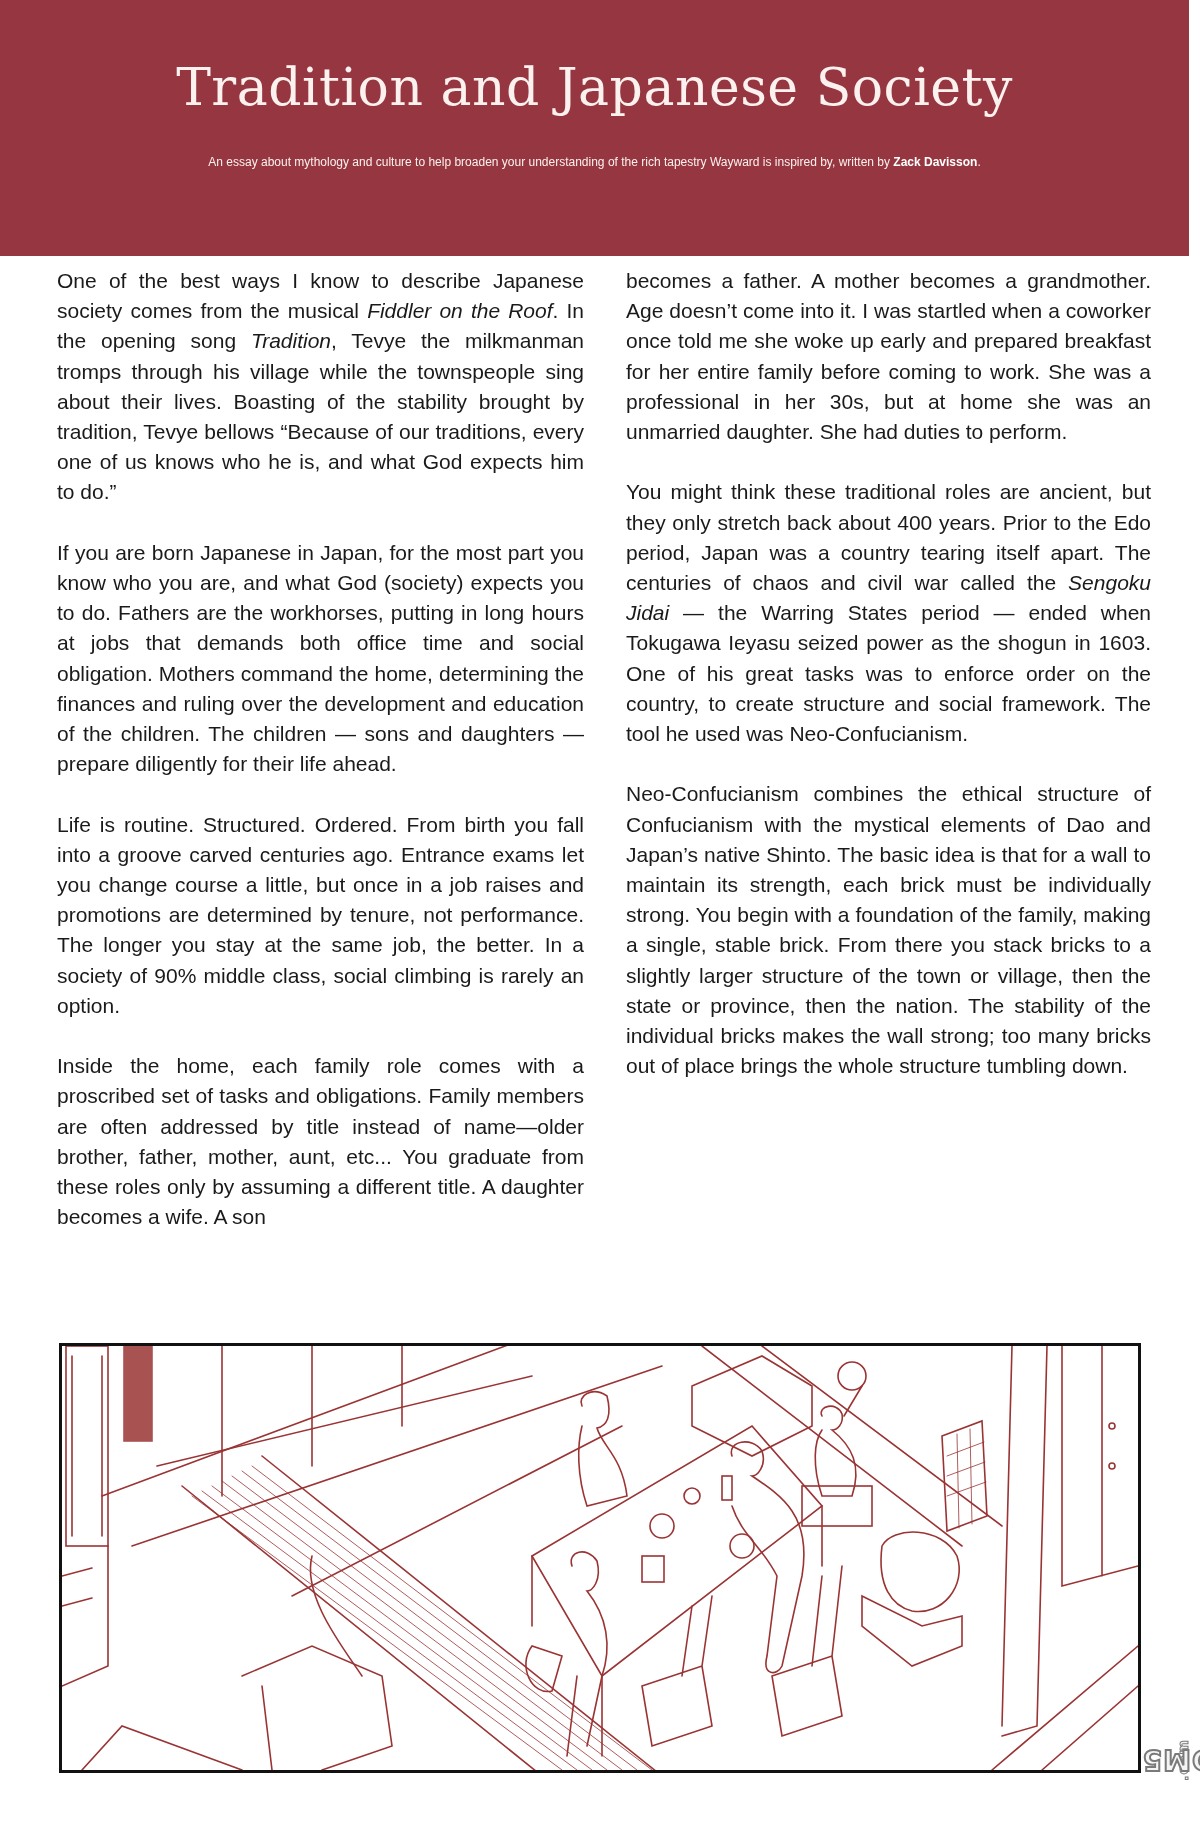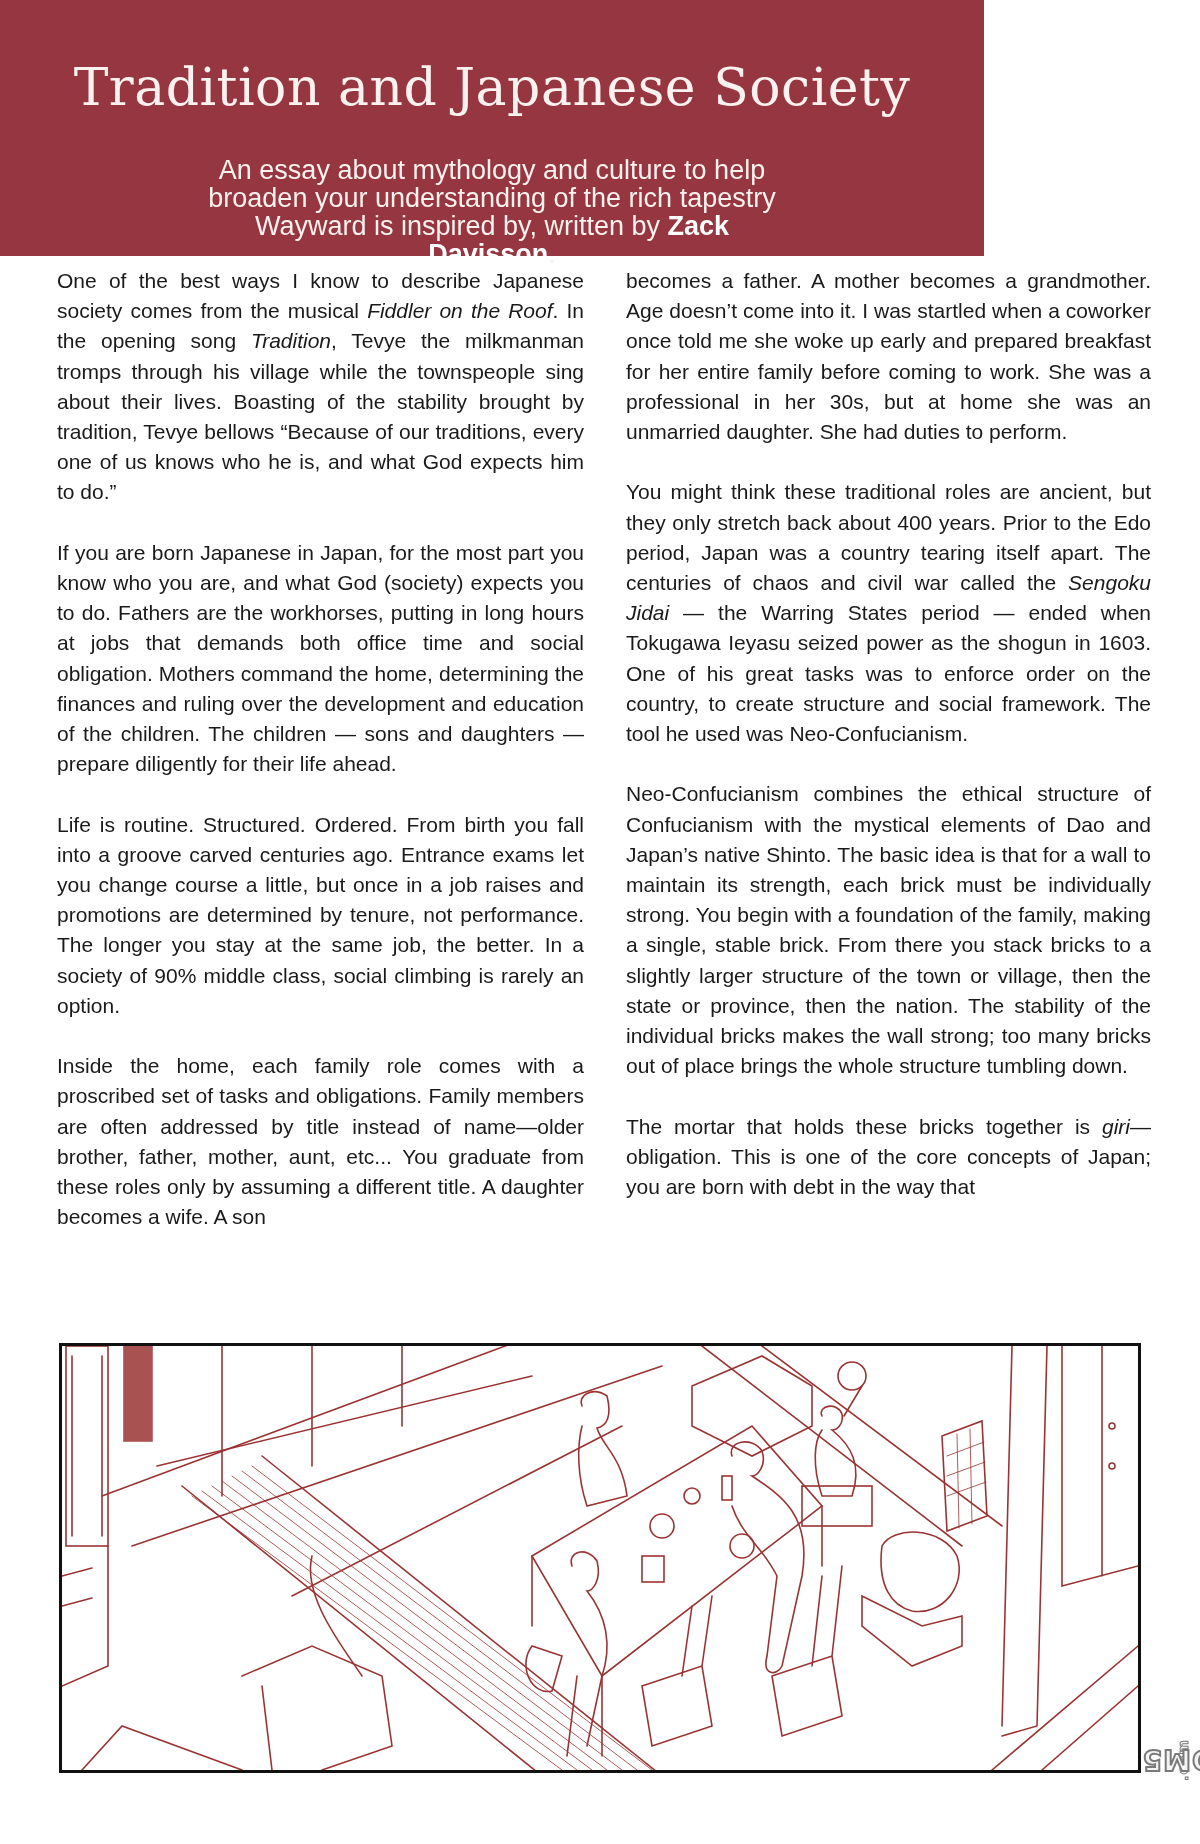--- a/index.html
+++ b/index.html
@@ -10,7 +10,7 @@
     color: #1a1a1a;
   }
   .header {
-    position: absolute; left: 0; top: 0; width: 984px; height: 256px;
+    position: absolute; left: 0; top: 0; width: 1189px; height: 256px;
     background: #963640;
     color: #fbf1ee;
     text-align: center;

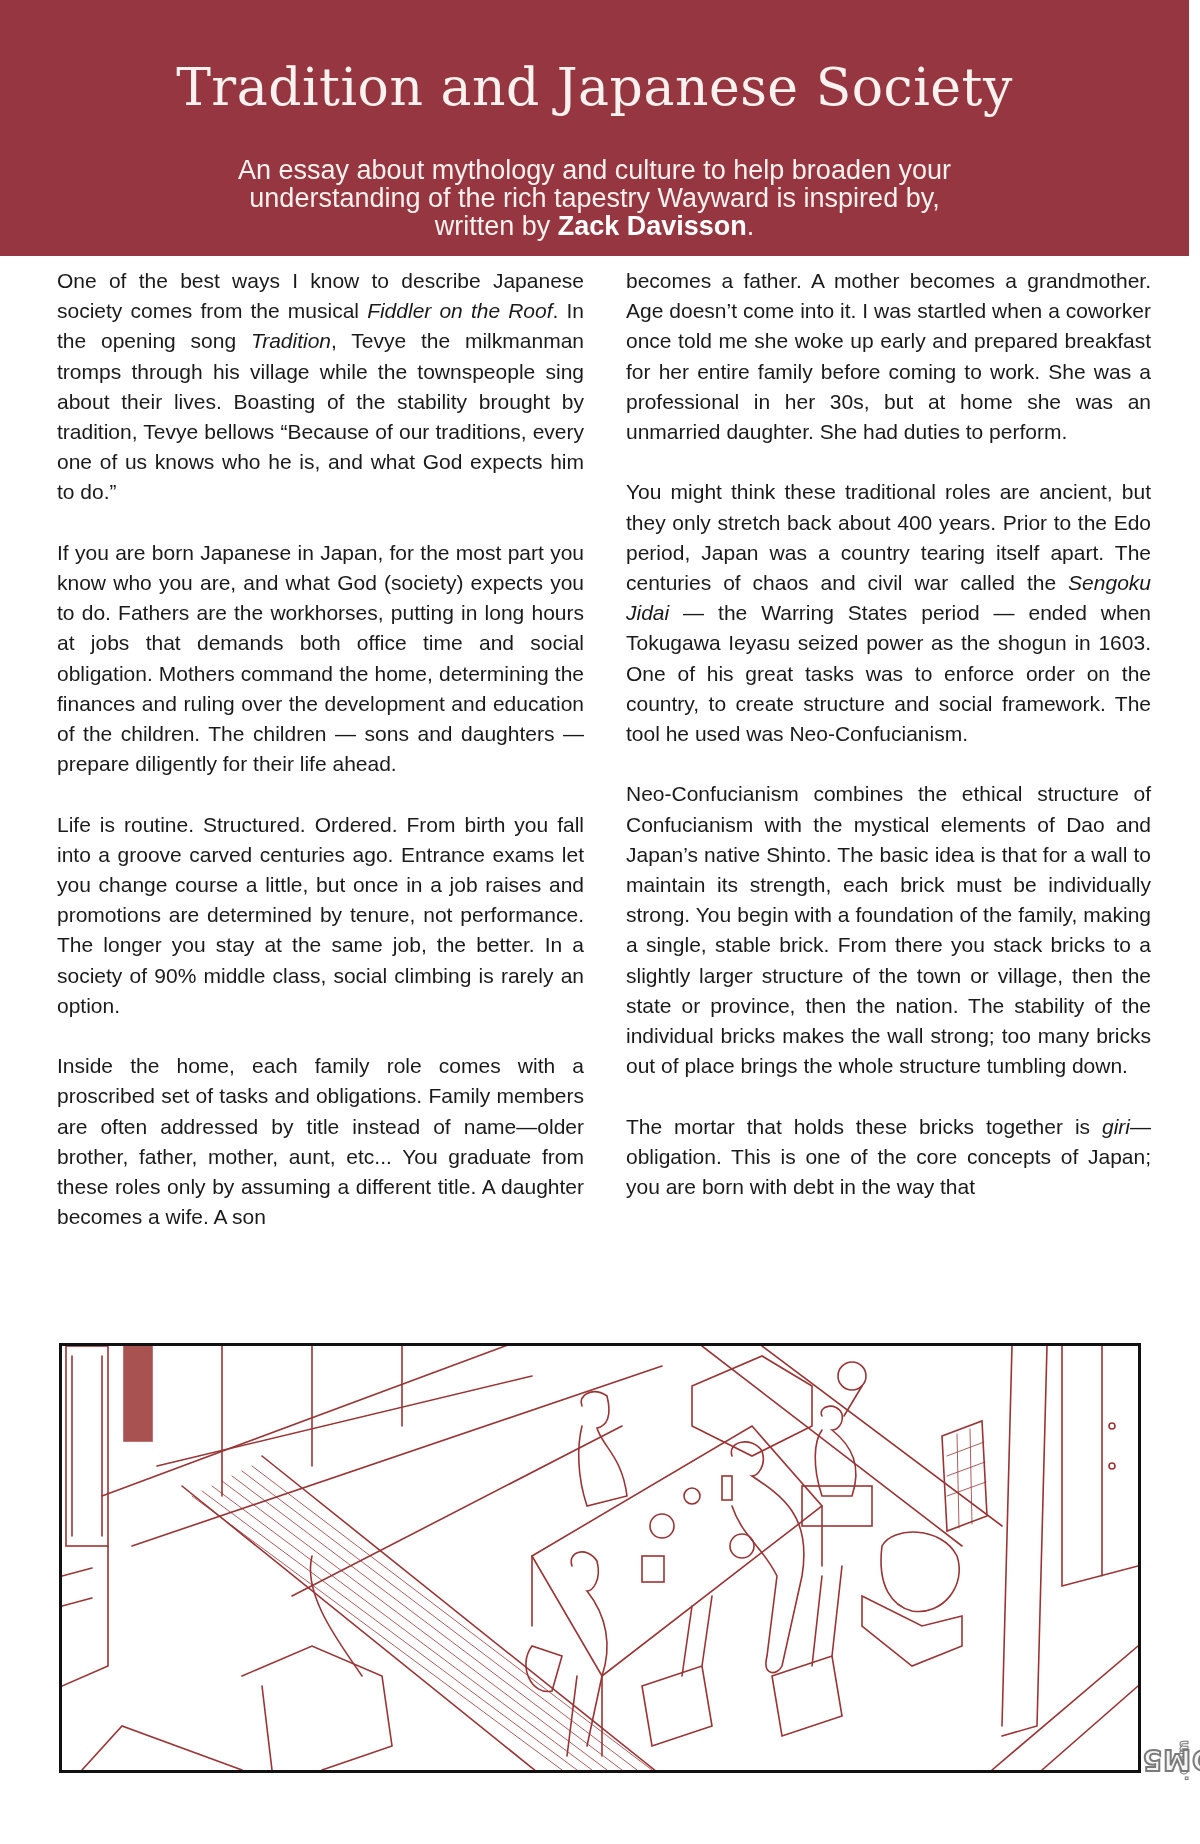--- a/index.html
+++ b/index.html
@@ -23,7 +23,7 @@
   }
   .subtitle {
     position: absolute; left: 200px; right: 200px; top: 148px;
-    font-size: 27px; line-height: 28px; margin: 8px;
+    font-size: 12px; line-height: 28px; margin: 0;
   }
   .subtitle b { font-weight: bold; color: #ffffff; }
 

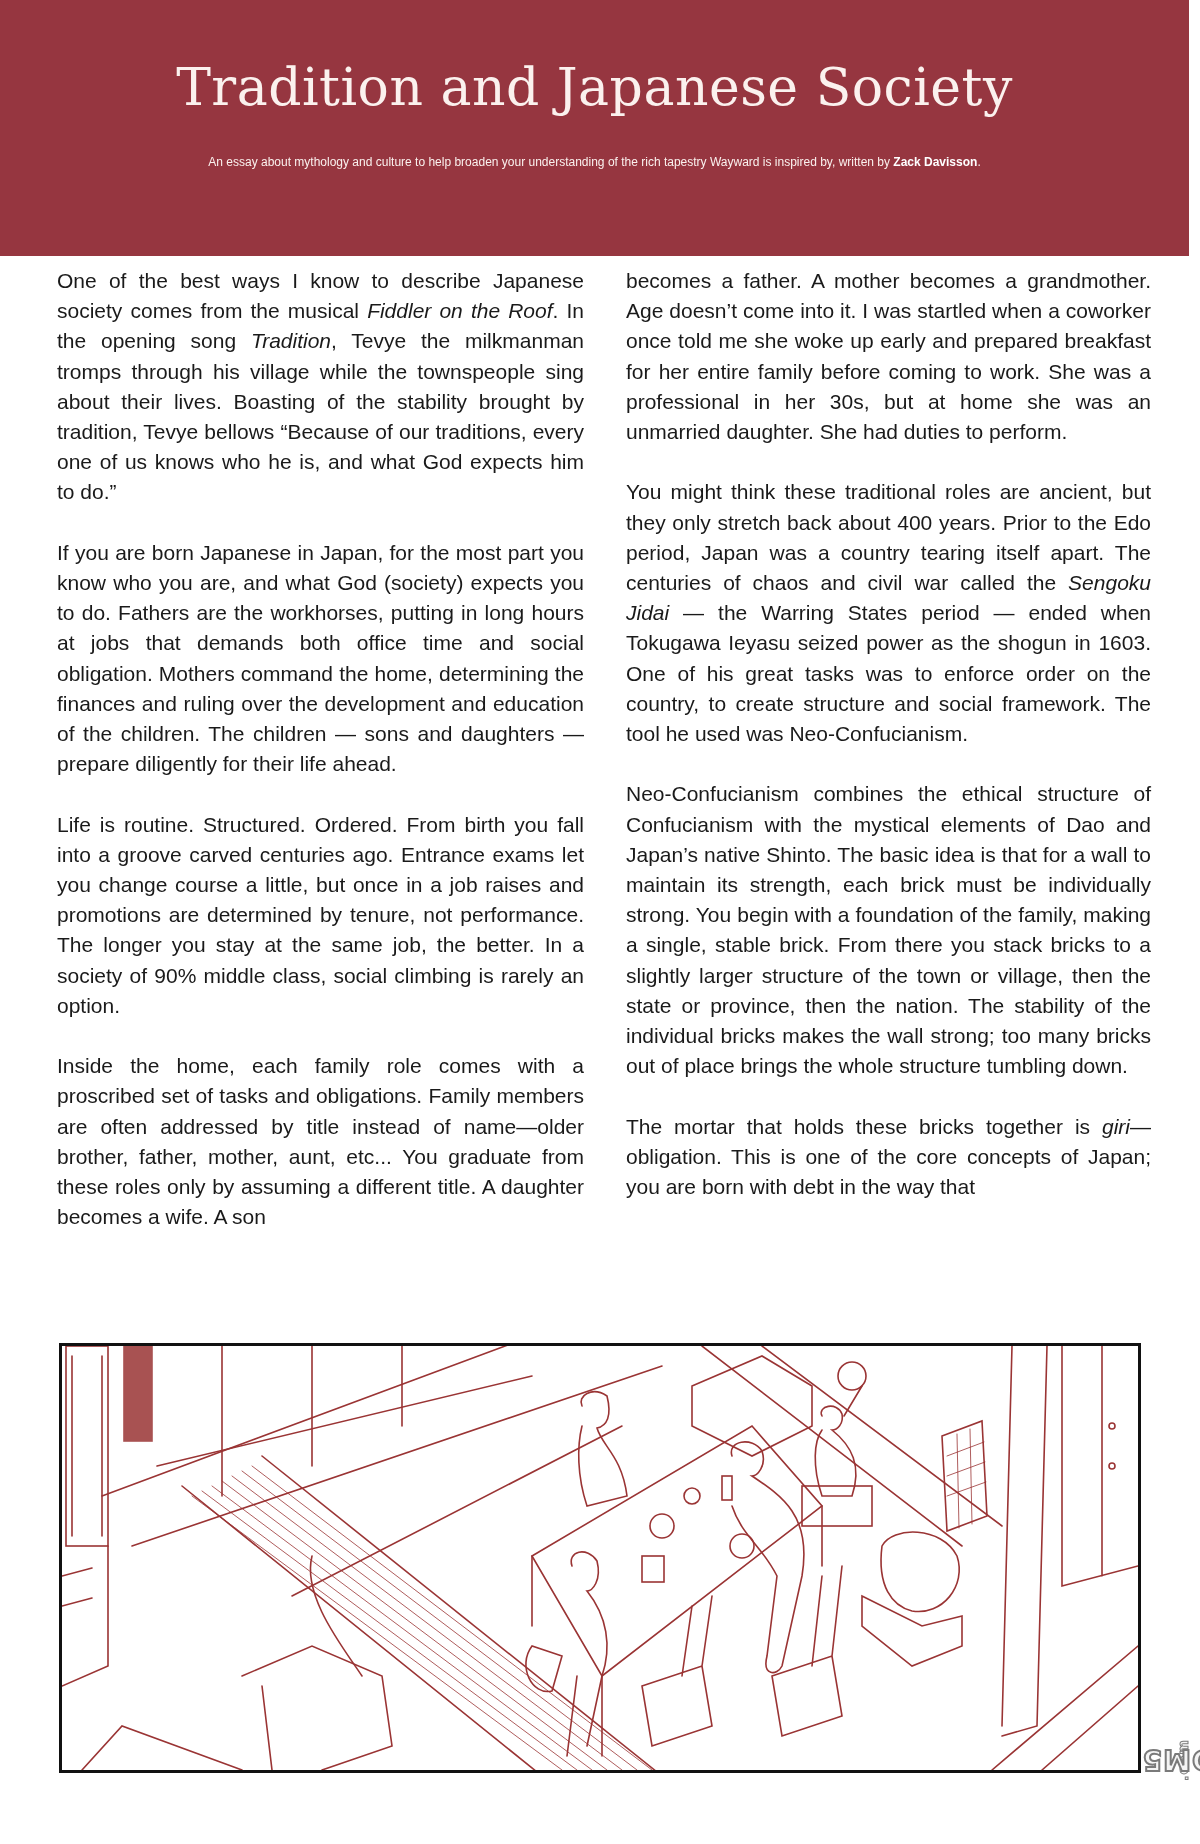--- a/index.html
+++ b/index.html
@@ -75,7 +75,6 @@
   <p>becomes a father. A mother becomes a grand­mother. Age doesn’t come into it. I was startled when a coworker once told me she woke up early and prepared breakfast for her entire family before coming to work. She was a professional in her 30s, but at home she was an unmarried daughter. She had duties to perform.</p>
   <p><span>You might think these traditional roles are ancient, but they only stretch back about 400 years. Prior to the Edo period, Japan was a country tearing itself apart. The centuries of chaos and civil war called the </span><i>Sengoku Jidai</i><span> — the Warring States period — ended when Tokugawa Ieyasu seized power as the shogun in 1603. One of his great tasks was to enforce order on the country, to create structure and social framework. The tool he used was Neo-Confucianism.</span></p>
   <p>Neo-Confucianism combines the ethical structure of Confucianism with the mystical elements of Dao and Japan’s native Shinto. The basic idea is that for a wall to maintain its strength, each brick must be individually strong. You begin with a foundation of the family, making a single, stable brick. From there you stack bricks to a slightly larger structure of the town or village, then the state or province, then the nation. The stability of the individual bricks makes the wall strong; too many bricks out of place brings the whole structure tumbling down.</p>
-  <p><span>The mortar that holds these bricks together is </span><i>giri</i><span>—obligation. This is one of the core concepts of Japan; you are born with debt in the way that</span></p>
 </div>
 
 <div class="panel">

